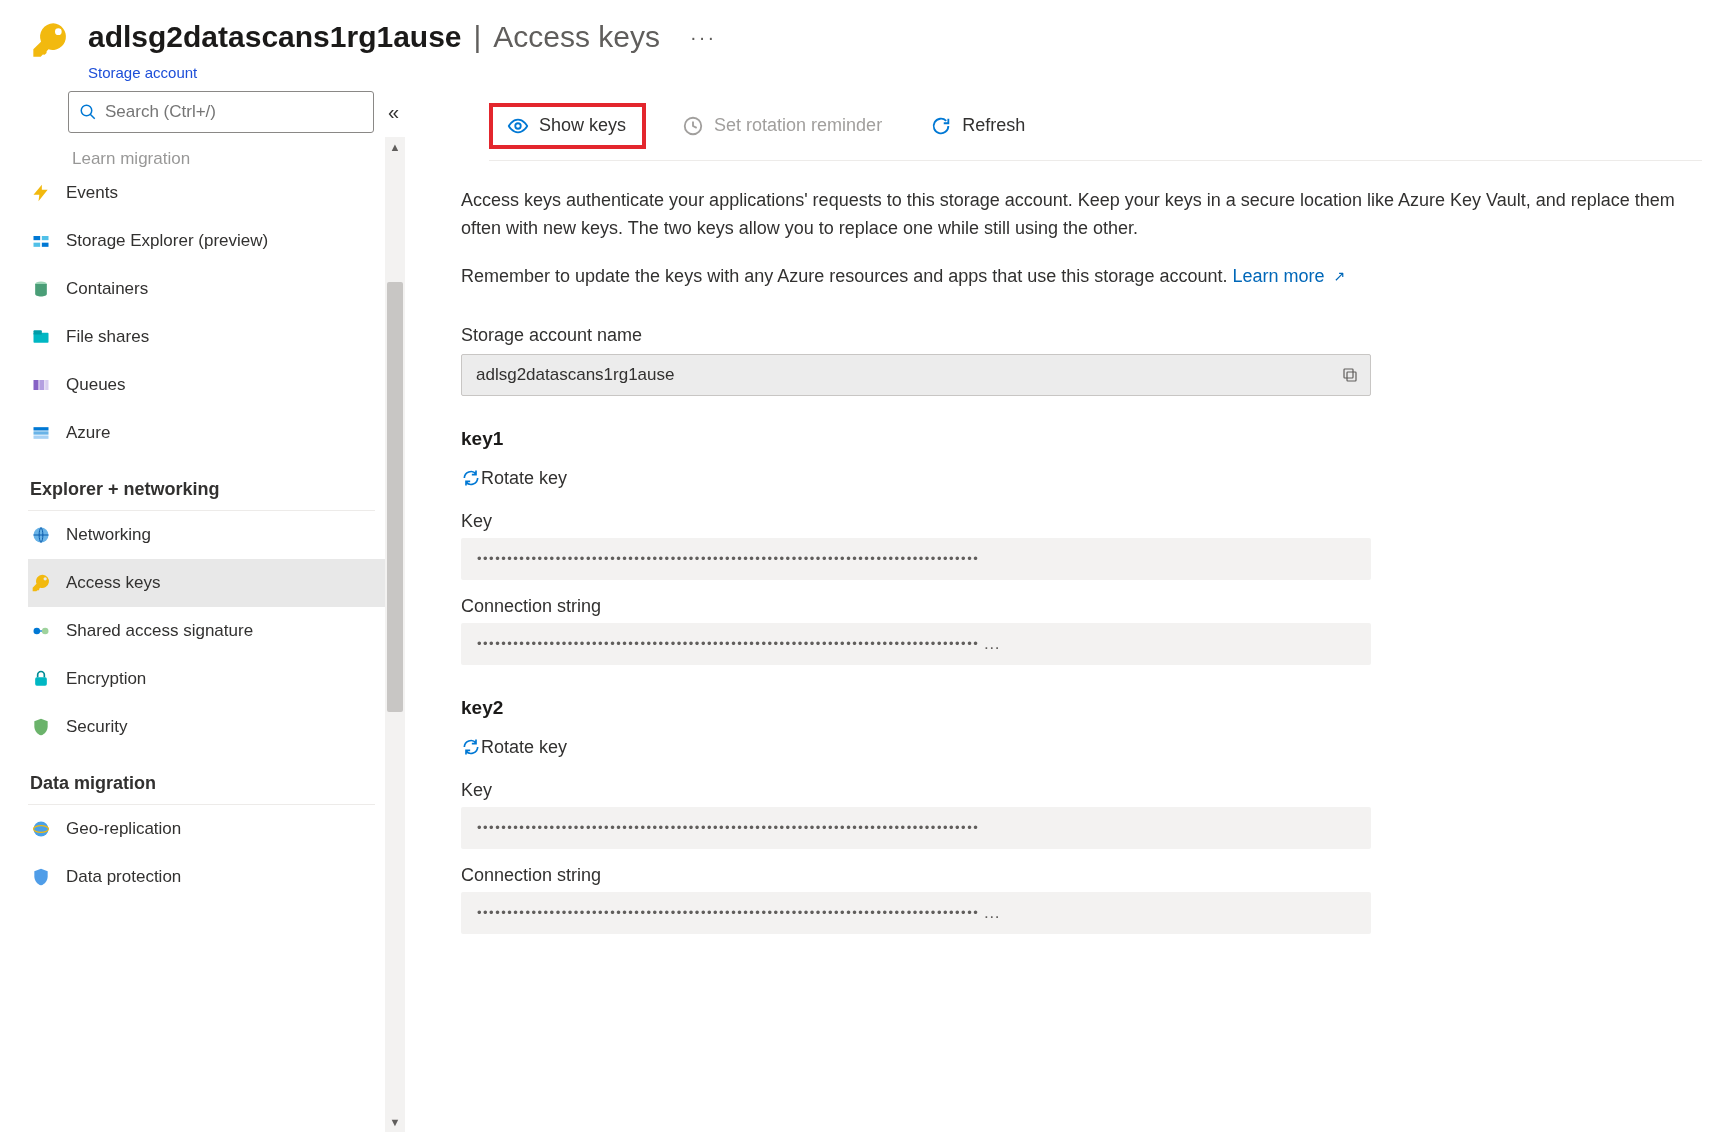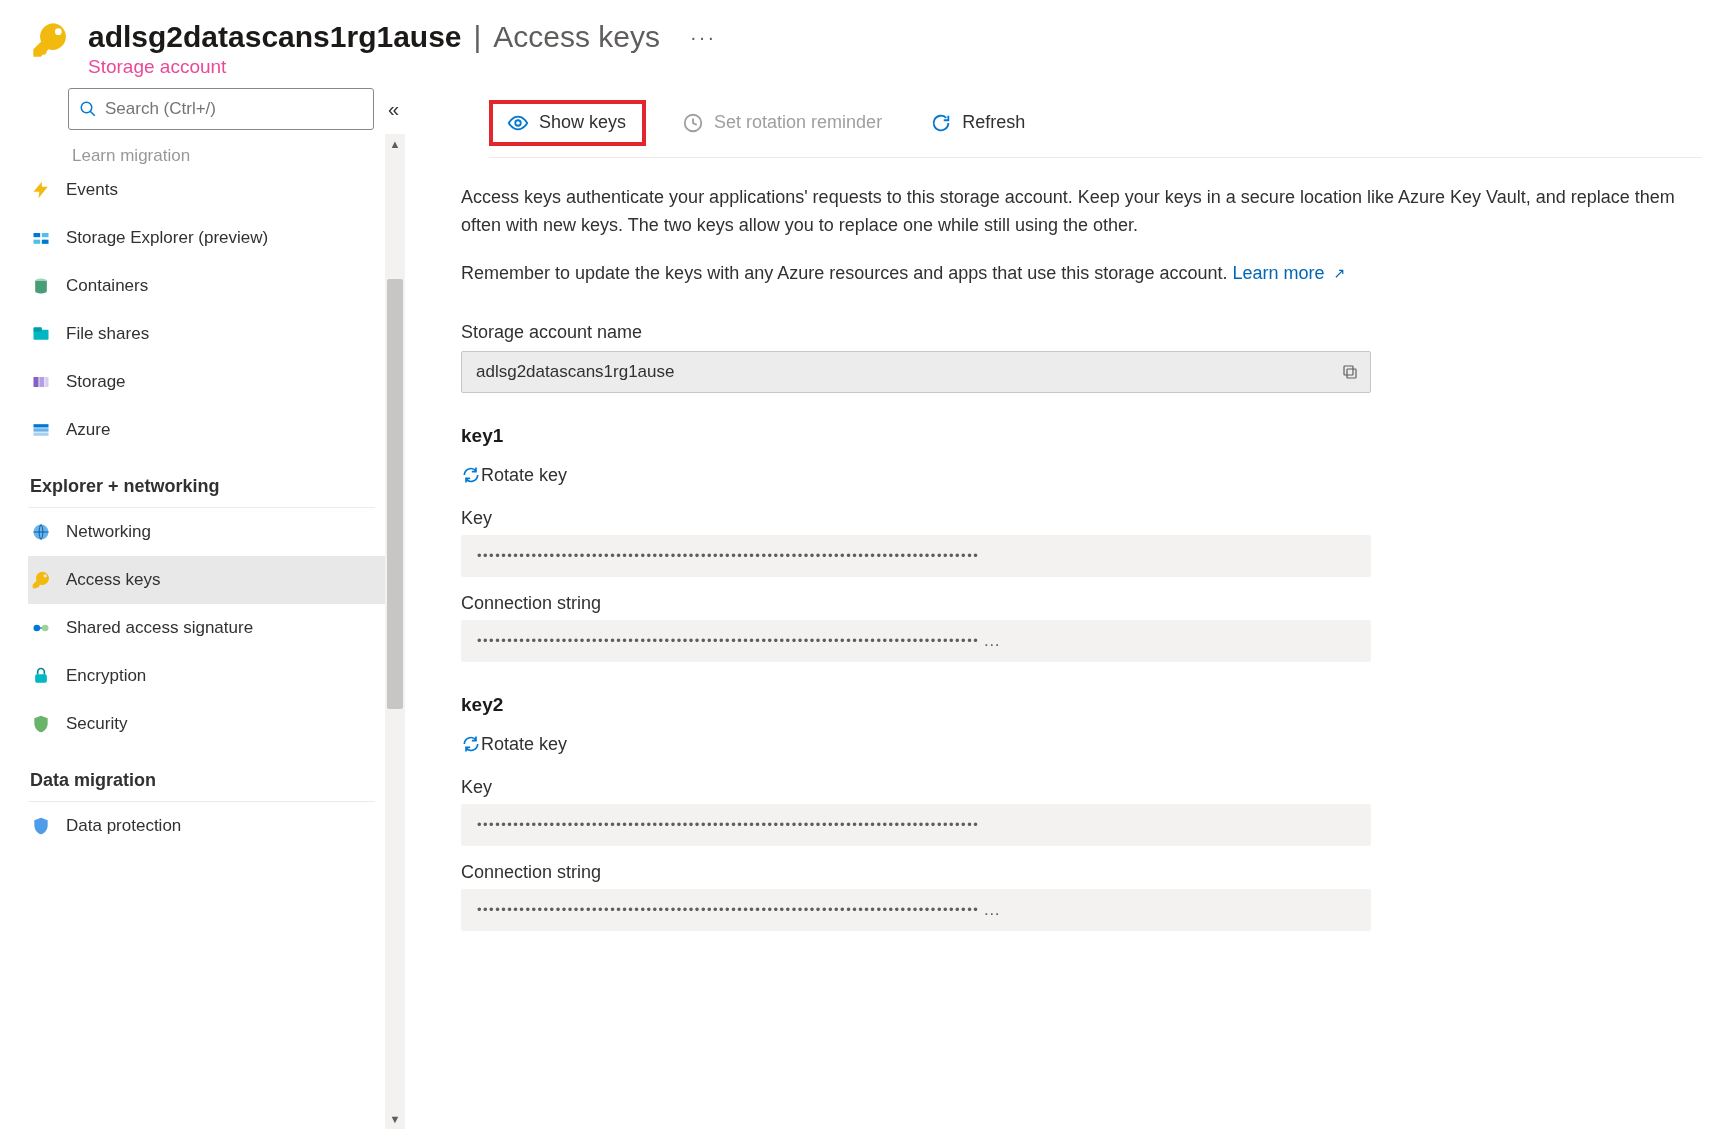--- a/index.html
+++ b/index.html
@@ -27,7 +27,7 @@
   .title-sep  { font-size: 30px; font-weight: 400; color:#605e5c; margin:0 2px;}
   .title-sub  { font-size: 30px; font-weight: 400; color:#605e5c; }
   .title-more { font-size: 20px; color:#605e5c; margin-left:20px; letter-spacing:2px; cursor:pointer;}
-  .subtitle   { font-size: 19px; color:#ec4899; margin-top:2px;}
+  .subtitle   { font-size: 15px; color:#1d4ed8; margin-top:10px;}
 
   
   .body-row { display:flex; height:calc(100% - 95px); }

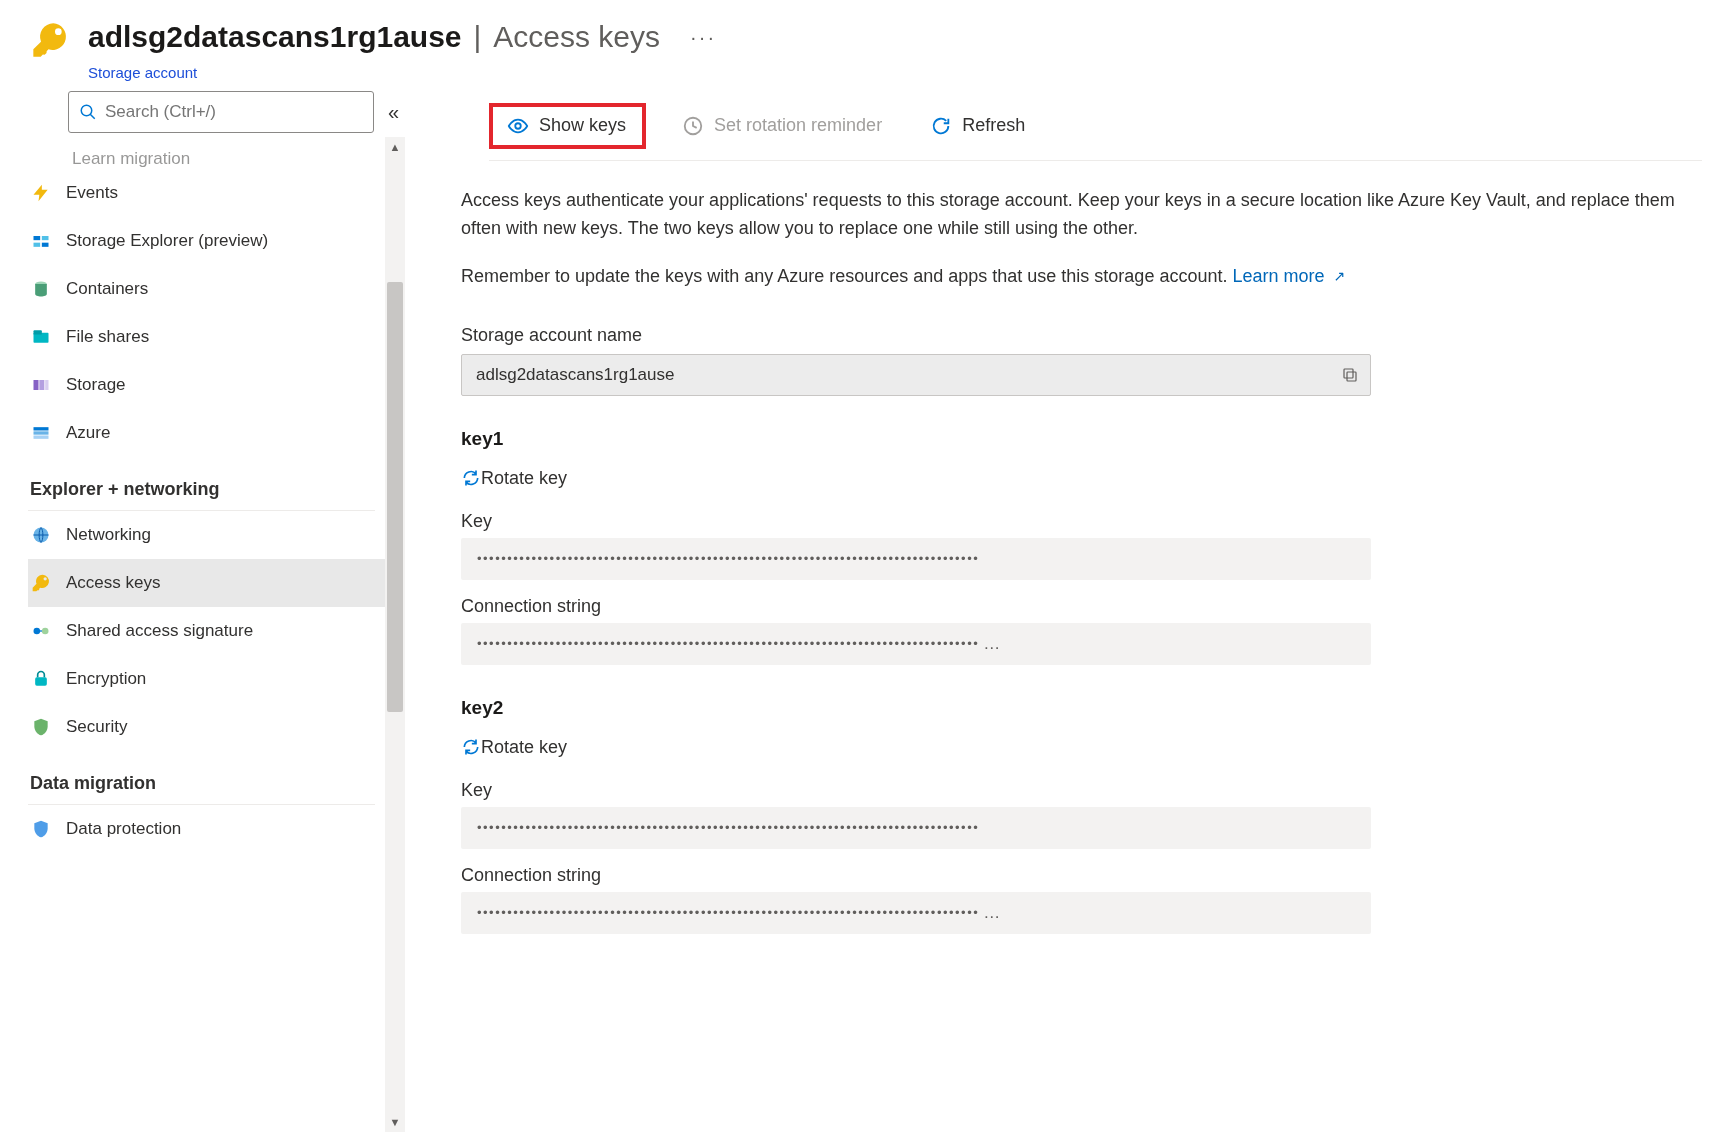--- a/index.html
+++ b/index.html
@@ -164,7 +164,7 @@
                 <rect x="17" y="6" width="4" height="12" fill="#d9cff0"></rect>
               </svg>
             </span>
-          <span>Storage</span>
+          <span>Queues</span>
         </div>
         <div class="nav-item">
           <span class="ico">

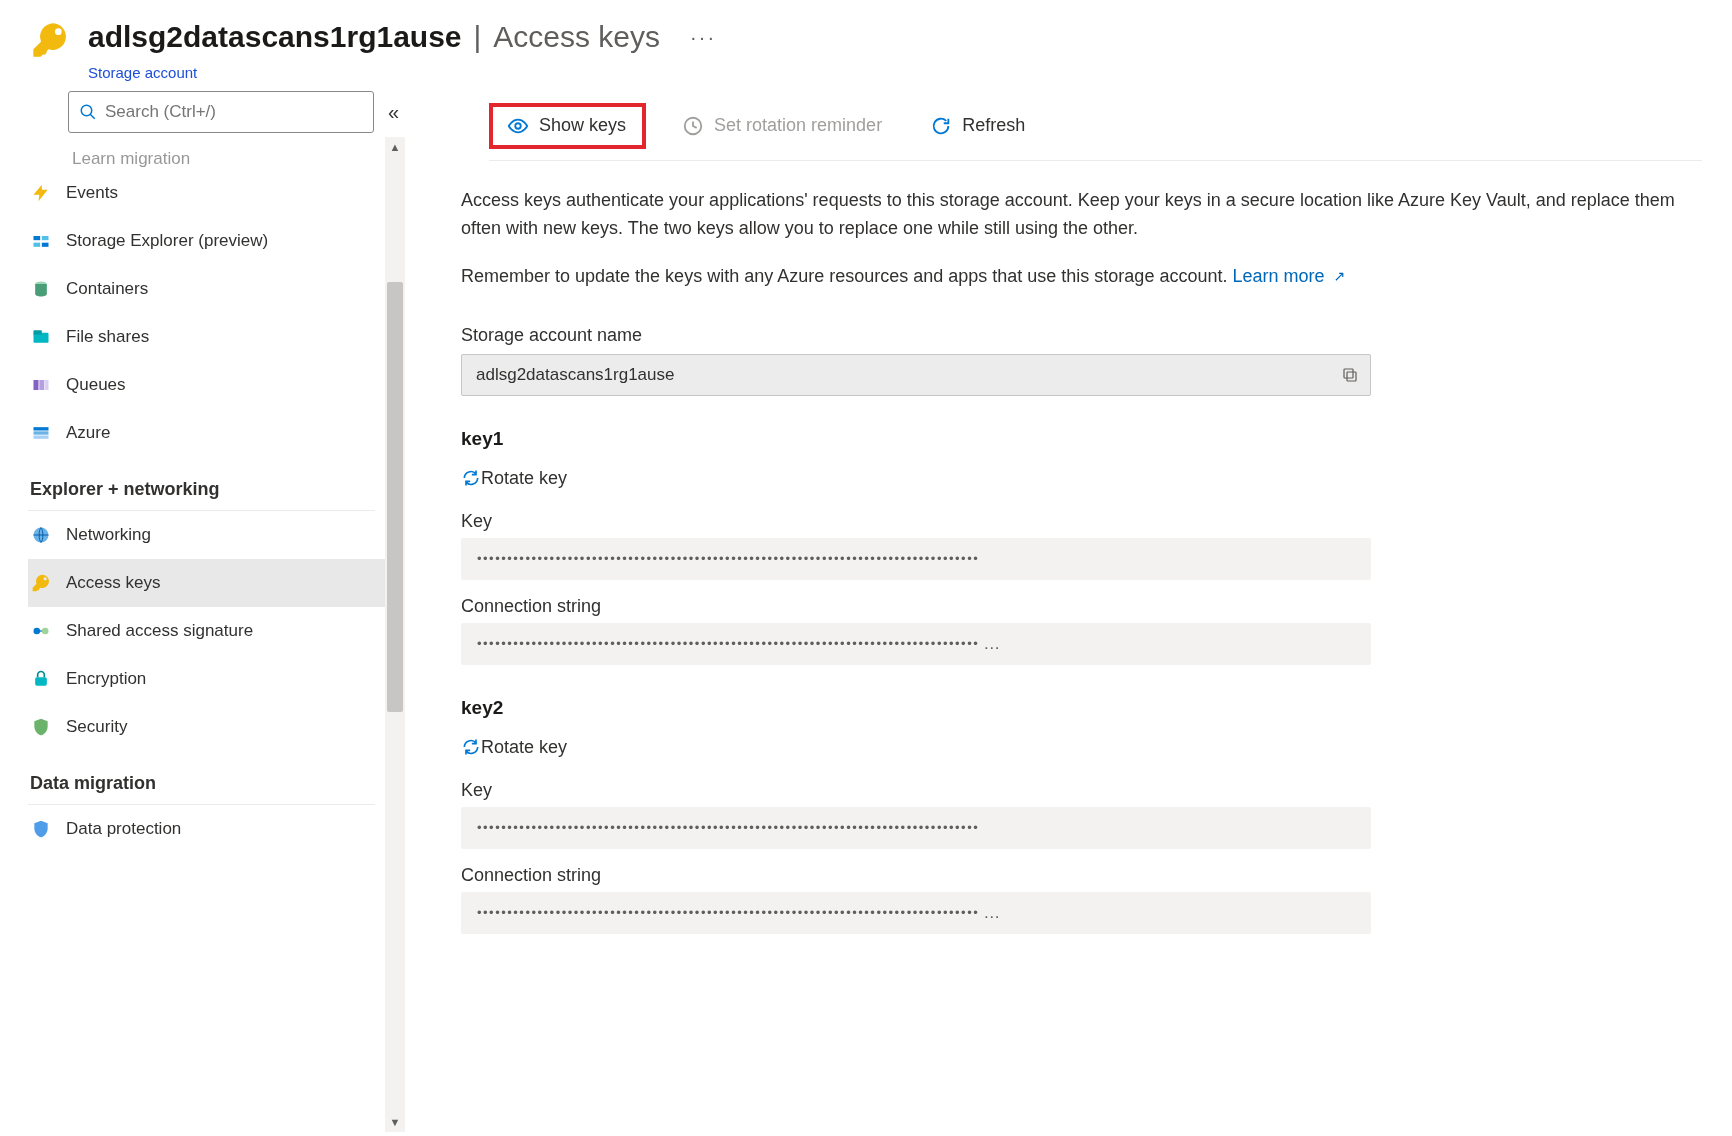--- a/index.html
+++ b/index.html
@@ -227,6 +227,15 @@
         <div class="nav-item">
           <span class="ico">
               <svg width="20" height="20" viewBox="0 0 24 24">
+                <circle cx="12" cy="12" r="9" fill="#4aa0e6"></circle>
+                <ellipse cx="12" cy="12" rx="9" ry="4" fill="none" stroke="#f2b90f" stroke-width="1.5"></ellipse>
+              </svg>
+            </span>
+          <span>Geo-replication</span>
+        </div>
+        <div class="nav-item">
+          <span class="ico">
+              <svg width="20" height="20" viewBox="0 0 24 24">
                 <path fill="#4f9de8" d="M12 2 4 5v6c0 5 3.4 9.7 8 11 4.6-1.3 8-6 8-11V5z"></path>
               </svg>
             </span>

